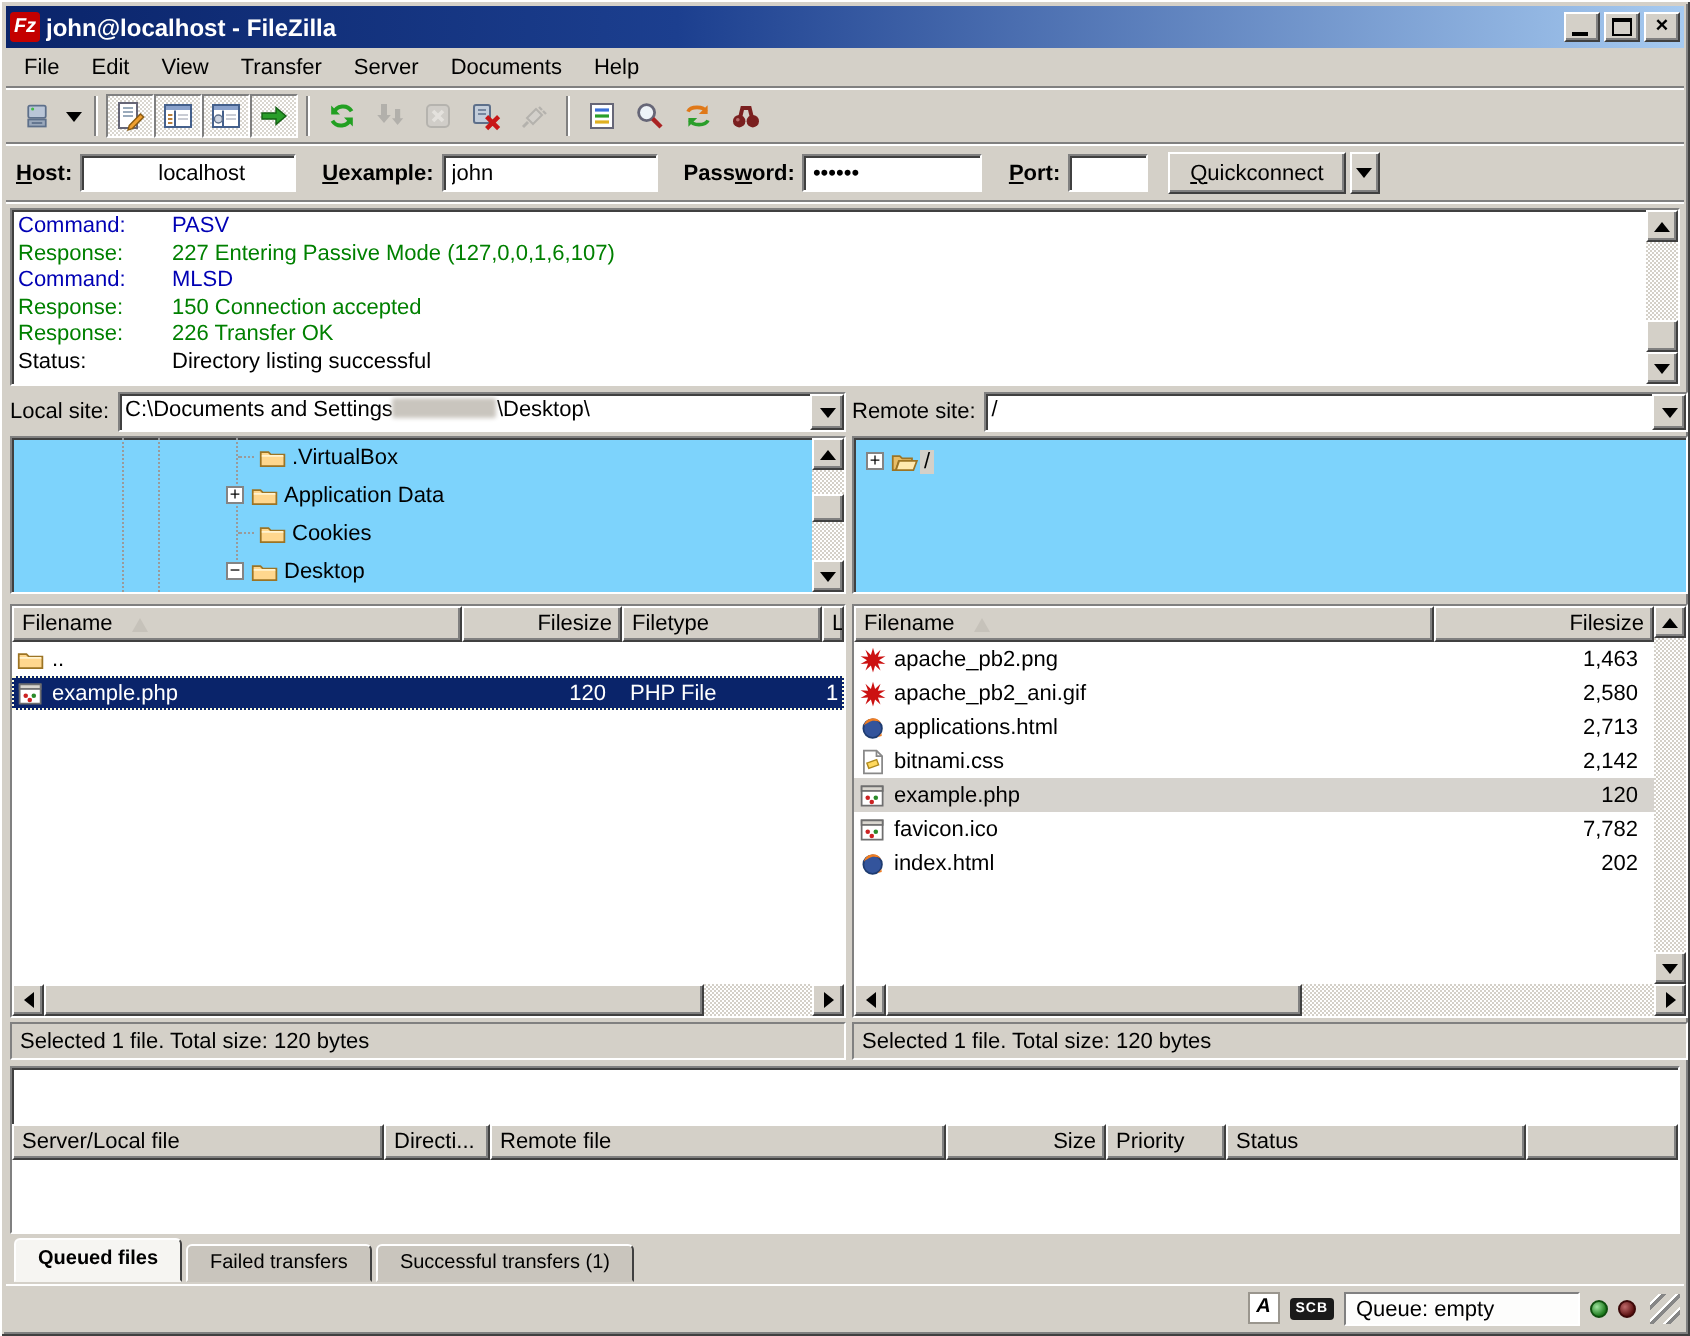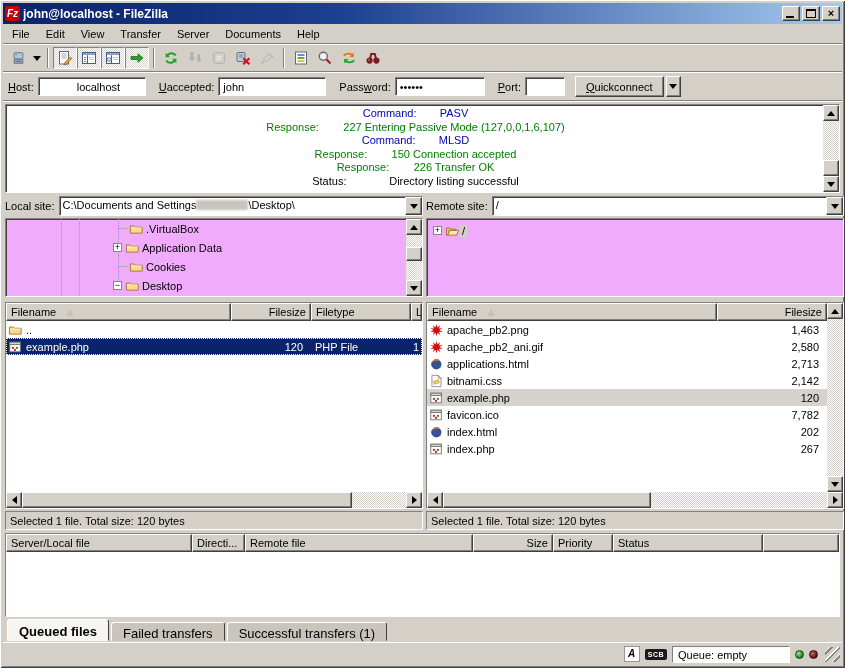--- a/index.html
+++ b/index.html
@@ -40,7 +40,7 @@
 
   
   .quickbar { height:27px; flex:0 0 27px; display:flex; align-items:center; padding:0 5px; font-size:11px; }
-  .quickbar label { margin-right:4px; white-space:nowrap; }
+  .quickbar label { margin-right:4px; white-space:nowrap;font-weight:bold; }
   .accel { text-decoration:underline; }
   .qinput { height:19px; background:#fff; font-size:11px; padding:1px 4px;
             border:1px solid; border-color:#808080 #fff #fff #808080; box-shadow: inset 1px 1px 0 #404040; outline:none; }

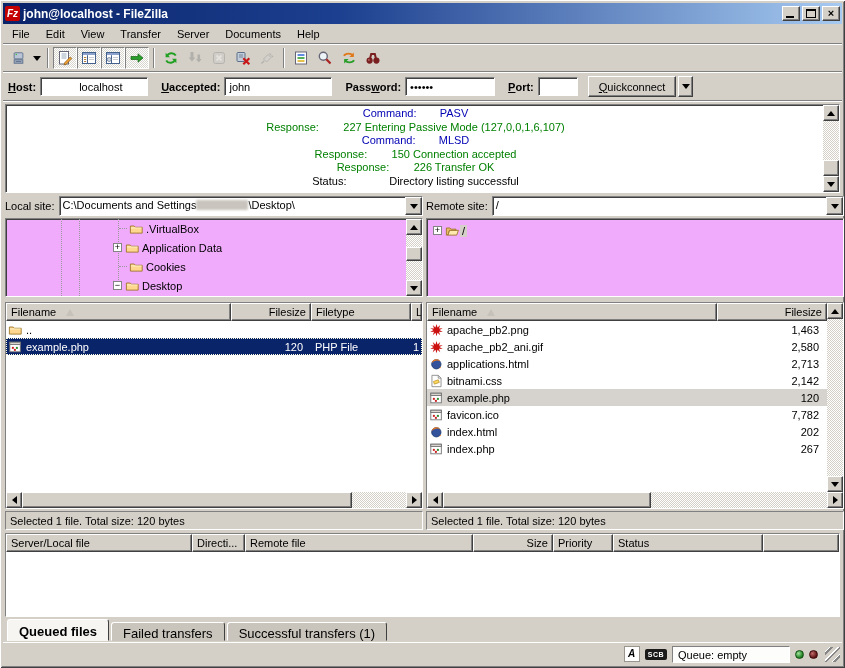--- a/index.html
+++ b/index.html
@@ -364,7 +364,7 @@
   <div class="quickbar">
     <label><span></span><span class="accel">H</span><span>ost:</span></label>
     <input class="qinput" style="width: 108px; padding-left: 38px;" value="localhost">
-    <label style="margin-left:13px"><span></span><span class="accel">U</span><span>accepted:</span></label>
+    <label style="margin-left:13px"><span></span><span class="accel">U</span><span>example:</span></label>
     <input class="qinput" style="width: 108px;" value="john">
     <label style="margin-left:13px"><span>Pass</span><span class="accel">w</span><span>ord:</span></label>
     <input class="qinput" style="width: 90px;" value="••••••">

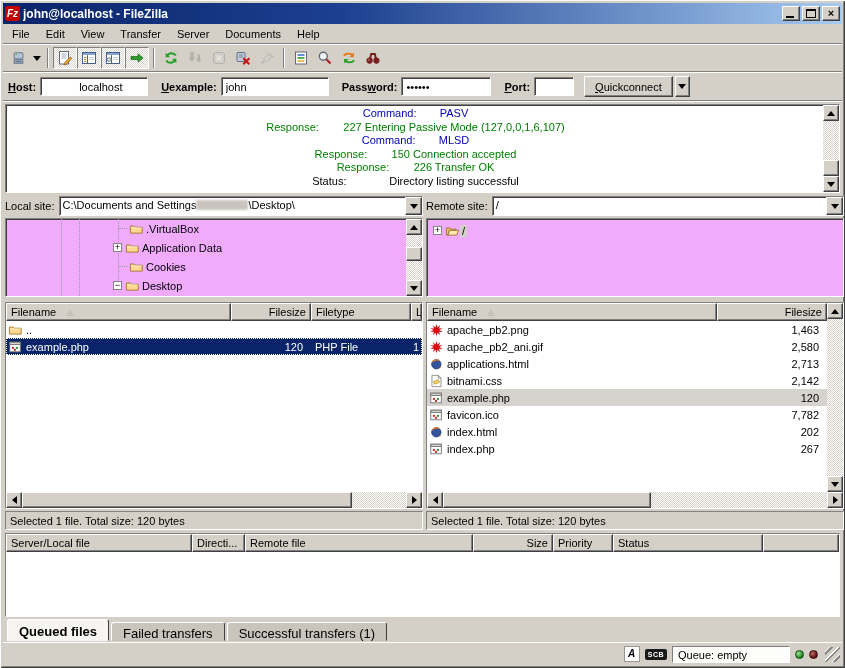--- a/index.html
+++ b/index.html
@@ -52,7 +52,7 @@
   .logbox { flex:0 0 89px; margin:2px 2px 1px; background:#fff; display:flex;
             border:1px solid; border-color:#808080 #fff #fff #808080; box-shadow: inset 1px 1px 0 #404040; }
   .loglines { flex:1; padding:2px 1px 0 3px; font-size:11px; line-height:13.5px; overflow:hidden; }
-  .logline { display:flex; white-space:nowrap;justify-content:center; }
+  .logline { display:flex; white-space:nowrap; }
   .loglabel { width:77px; flex:0 0 77px; }
 
   

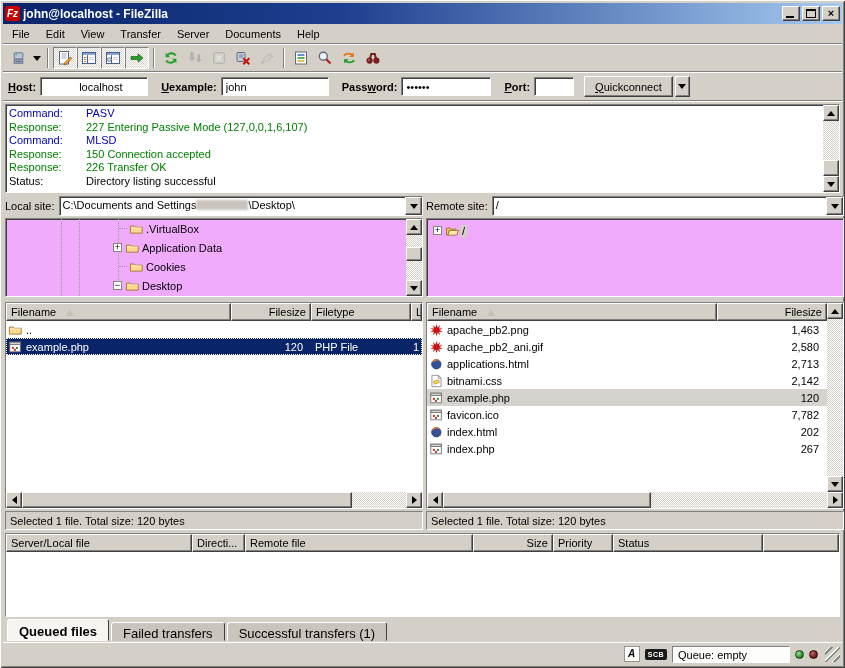--- a/index.html
+++ b/index.html
@@ -84,7 +84,7 @@
   .redact { display:inline-block; width:52px; height:10px; background:#c9c5be; border-radius:1px;
             filter:blur(1.1px); vertical-align:-1px; }
 
-  .treebox { flex:0 0 79px; background:#f0abfc; display:flex; overflow:hidden;
+  .treebox { flex:0 0 79px; background:#7dd3fc; display:flex; overflow:hidden;
              border:1px solid; border-color:#808080 #fff #fff #808080; box-shadow: inset 1px 1px 0 #404040; }
   .treearea { flex:1; position:relative; font-size:11px; }
   .guide { position:absolute; top:0; bottom:0; border-left:1px dotted #9a9a9a; }

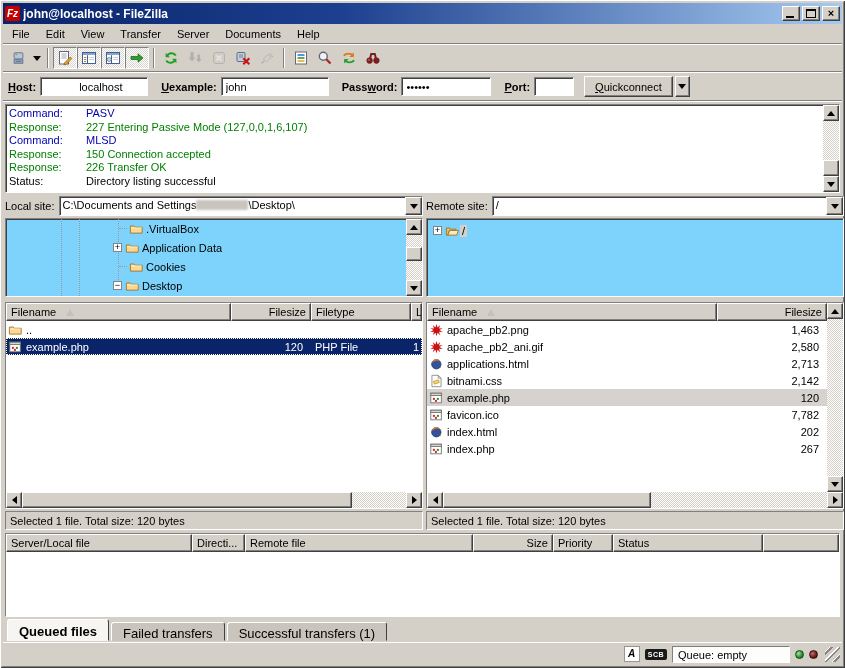--- a/index.html
+++ b/index.html
@@ -629,15 +629,6 @@
                   </div>
                   <div class="c-num" style="flex:1">202</div>
                 </div>
-              <div class="lrow">
-                  <div class="c-name" style="width:290px">
-                    <svg class="fi">
-                      <use href="#i-php"></use>
-                    </svg>
-                    <span>index.php</span>
-                  </div>
-                  <div class="c-num" style="flex:1">267</div>
-                </div>
             </div>
           </div>
           <div class="vscroll">

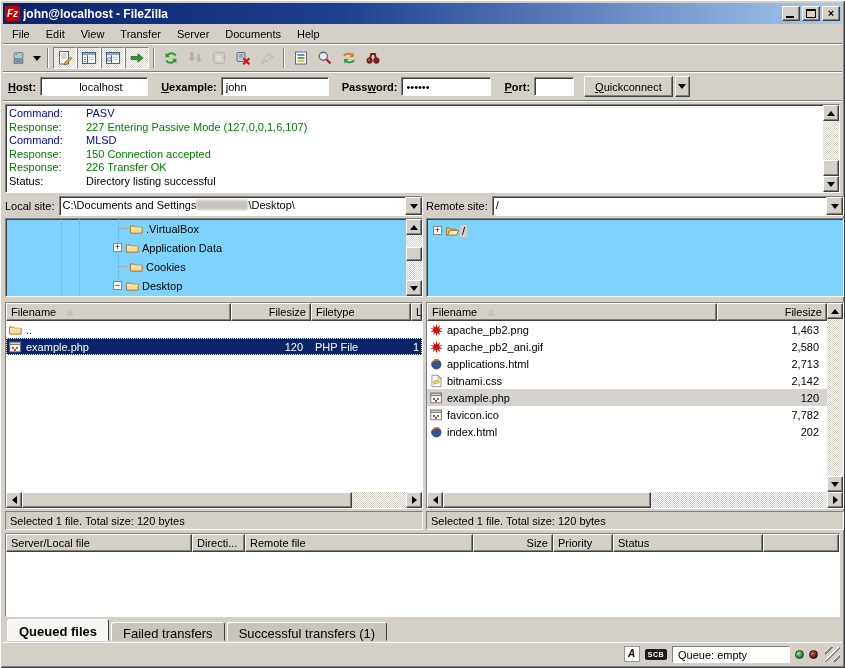--- a/index.html
+++ b/index.html
@@ -119,7 +119,7 @@
   
   .queue { margin:3px 2px 0; flex:0 0 84px; display:flex; flex-direction:column;
            border:1px solid; border-color:#808080 #fff #fff #808080; box-shadow: inset 1px 1px 0 #404040; background:#fff; }
-  .qhdr { height:18px; flex:0 0 18px; display:flex; background:#d4d0c8; }
+  .qhdr { height:18px; flex:0 0 18px; display:flex; background:#d4d0c8;margin-top:28px; }
   .qbody { flex:1; background:#fff; }
 
   .tabs { height:24px; flex:0 0 24px; display:flex; align-items:flex-end; padding-left:4px; }

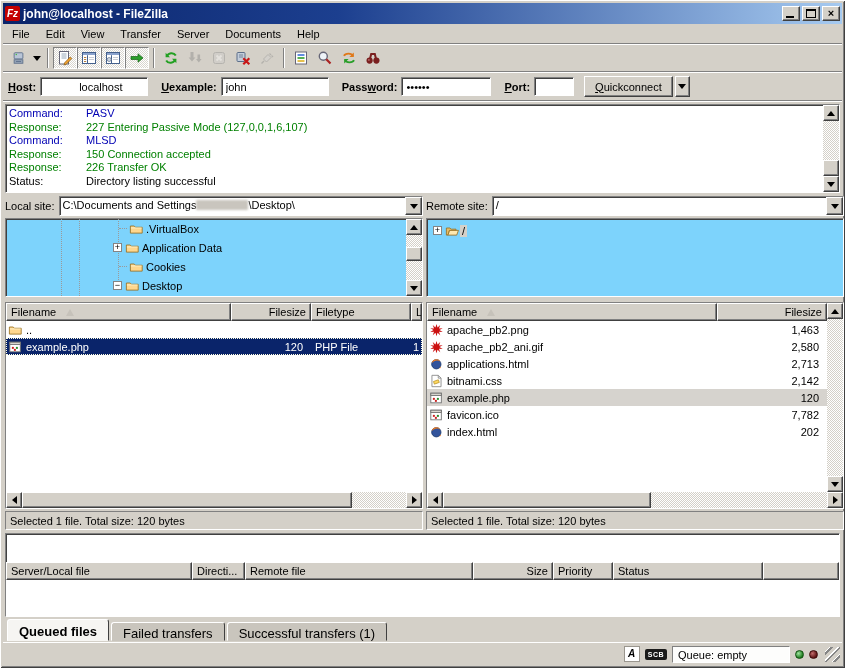--- a/index.html
+++ b/index.html
@@ -123,7 +123,7 @@
   .qbody { flex:1; background:#fff; }
 
   .tabs { height:24px; flex:0 0 24px; display:flex; align-items:flex-end; padding-left:4px; }
-  .tab { height:19px; padding:3px 11px 0; font-size:13px; background:#c9c5bd; margin-right:2px; white-space:nowrap;
+  .tab { height:19px; padding:3px 11px 0; font-size:10px; background:#c9c5bd; margin-right:2px; white-space:nowrap;
          border:1px solid; border-color:#fff #404040 transparent #fff; border-radius:3px 3px 0 0; }
   .tab.active { height:22px; background:#f6f5f2; font-weight:bold; padding-top:4px; }
 

